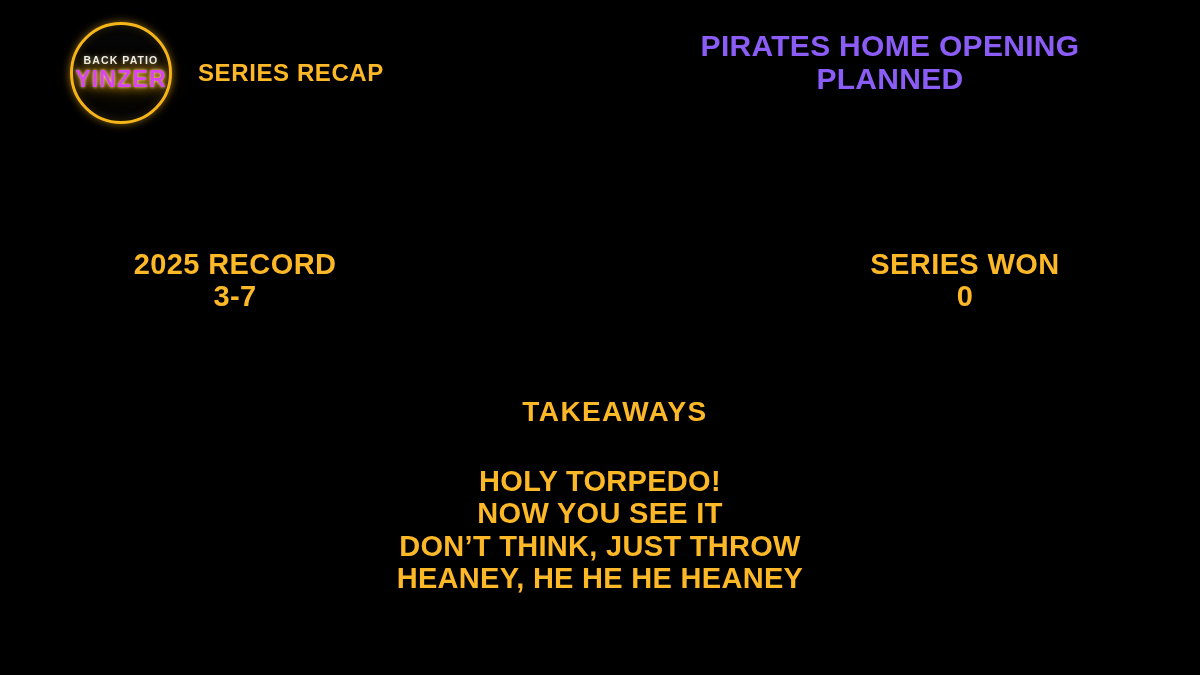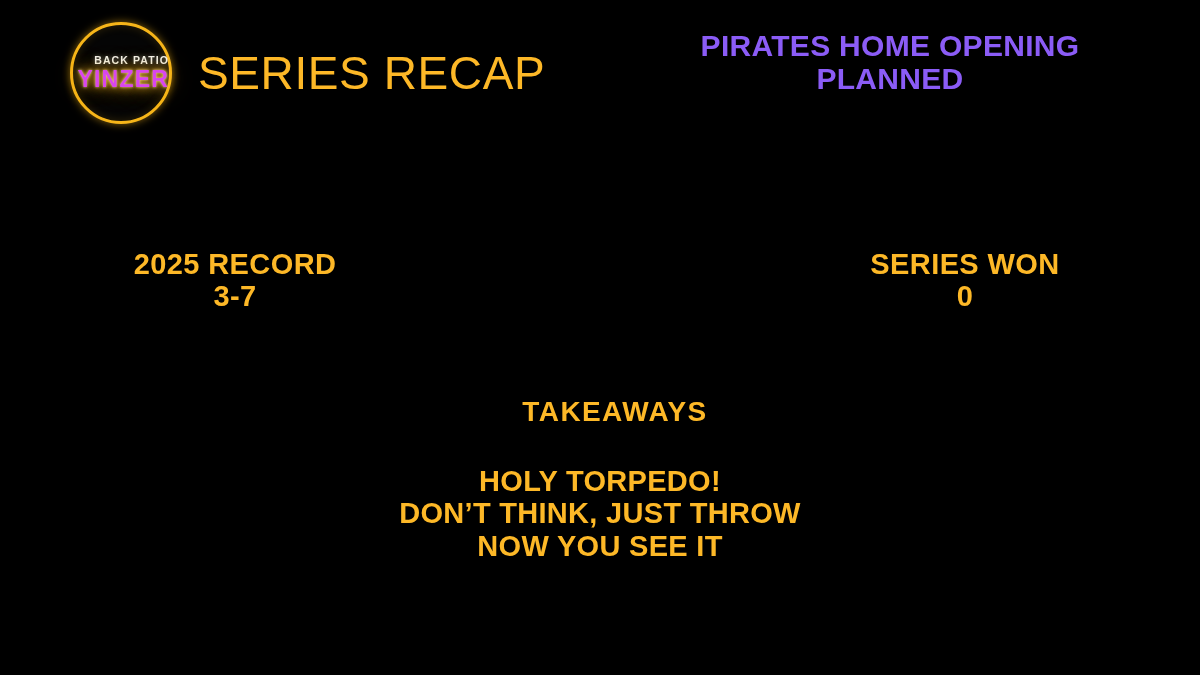--- a/index.html
+++ b/index.html
@@ -51,7 +51,7 @@
     background: #050505;
     display: flex;
     flex-direction: column;
-    align-items: flex-end;
+    align-items: center;
     justify-content: center;
     box-shadow: 0 0 9px rgba(246,181,25,0.55),
                 inset 0 0 10px rgba(246,181,25,0.18);

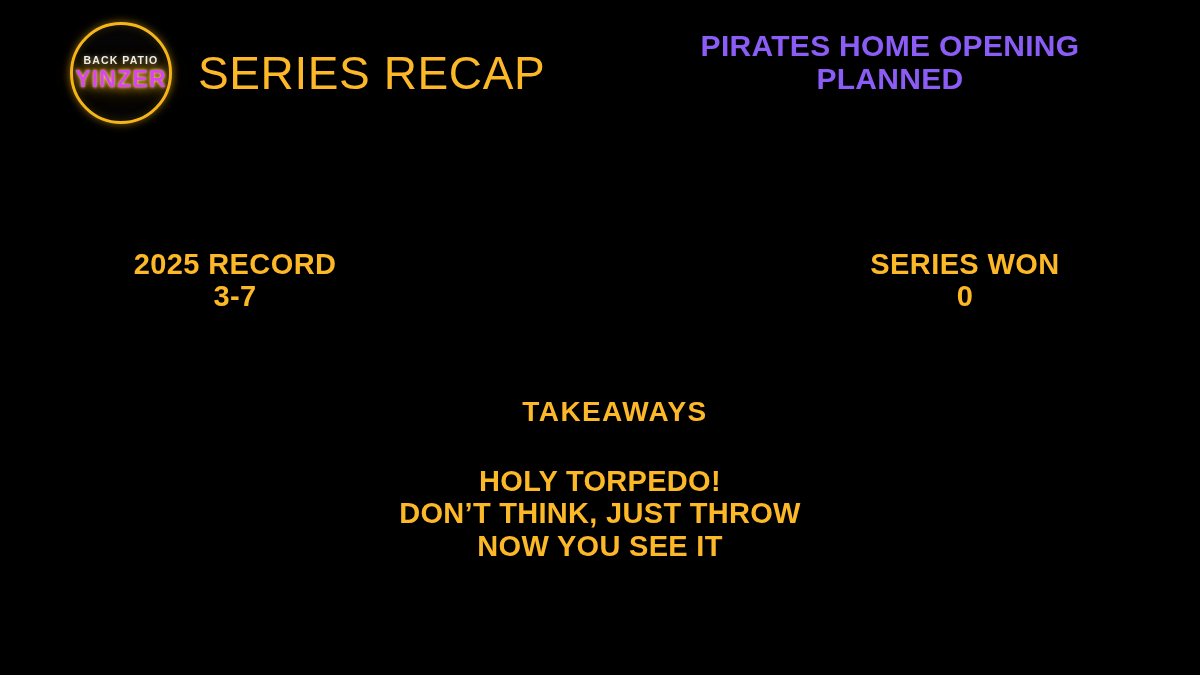--- a/index.html
+++ b/index.html
@@ -84,8 +84,8 @@
   }
 
   .section-title {
-    font-size: 46px;
-    font-weight: 400;
+    font-size: 24px;
+    font-weight: 700;
     letter-spacing: 0.6px;
     color: #FDB827;
     line-height: 1;

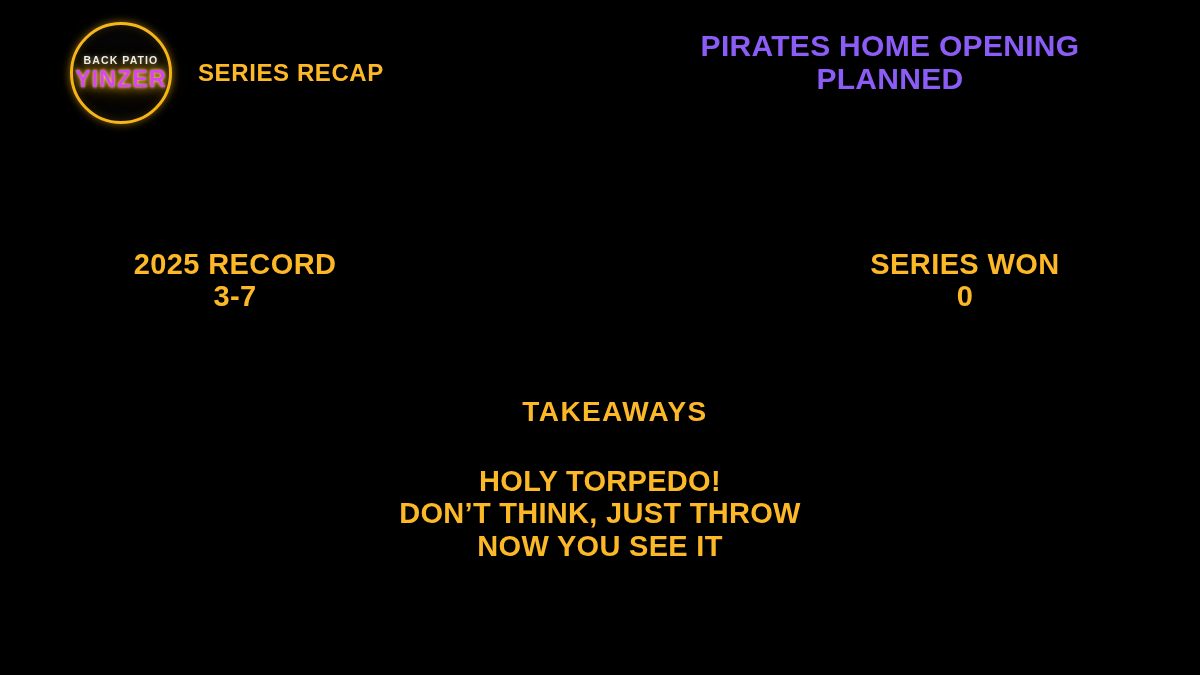--- a/index.html
+++ b/index.html
@@ -206,8 +206,8 @@
     <div class="takeaways-heading">TAKEAWAYS</div>
 
     <div class="takeaway-line">HOLY TORPEDO!</div>
+    <div class="takeaway-line">NOW YOU SEE IT</div>
     <div class="takeaway-line">DON’T THINK, JUST THROW</div>
-    <div class="takeaway-line">NOW YOU SEE IT</div>
   </div>
 
 </div>

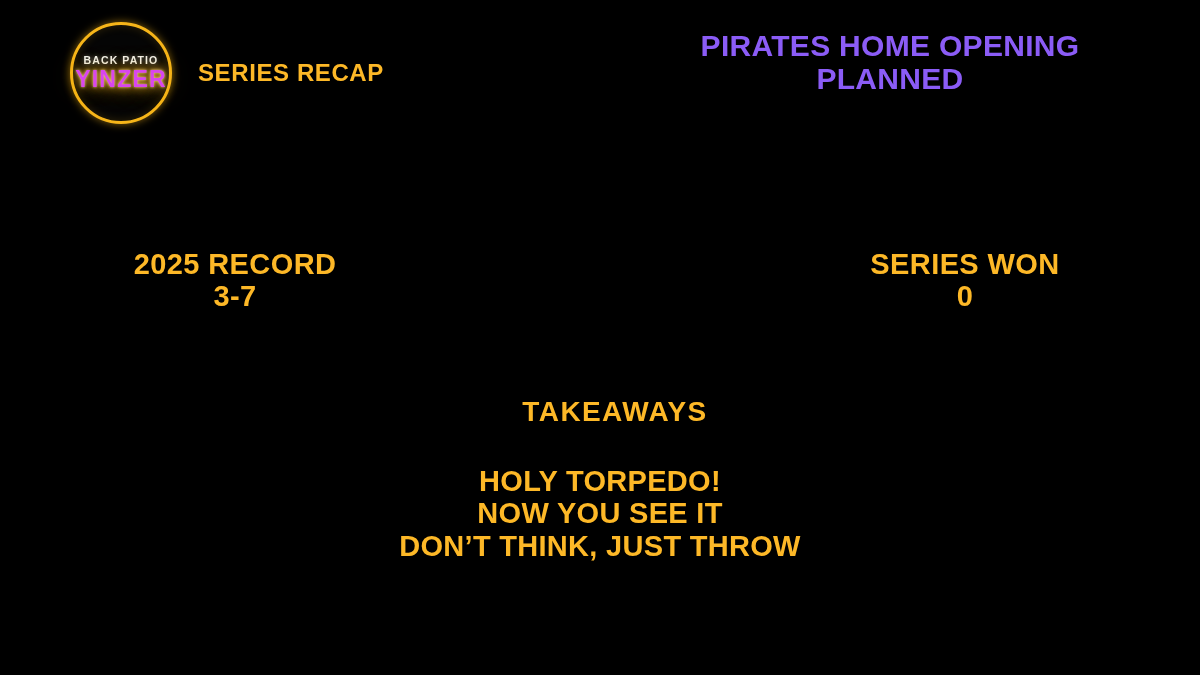--- a/index.html
+++ b/index.html
@@ -208,6 +208,7 @@
     <div class="takeaway-line">HOLY TORPEDO!</div>
     <div class="takeaway-line">NOW YOU SEE IT</div>
     <div class="takeaway-line">DON’T THINK, JUST THROW</div>
+    <div class="takeaway-line">HEANEY, HE HE HE HEANEY</div>
   </div>
 
 </div>

